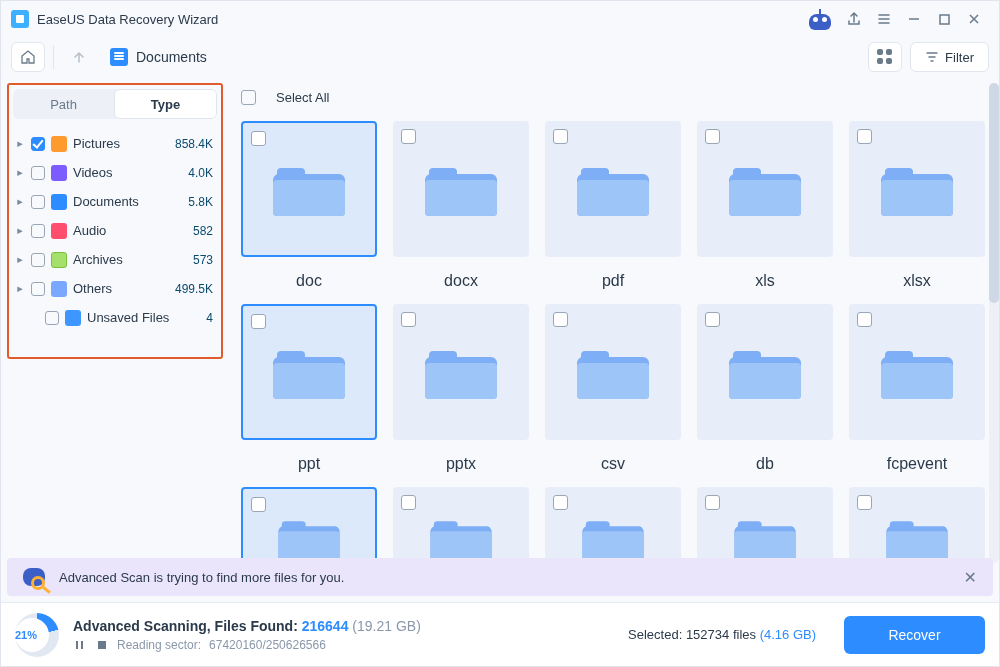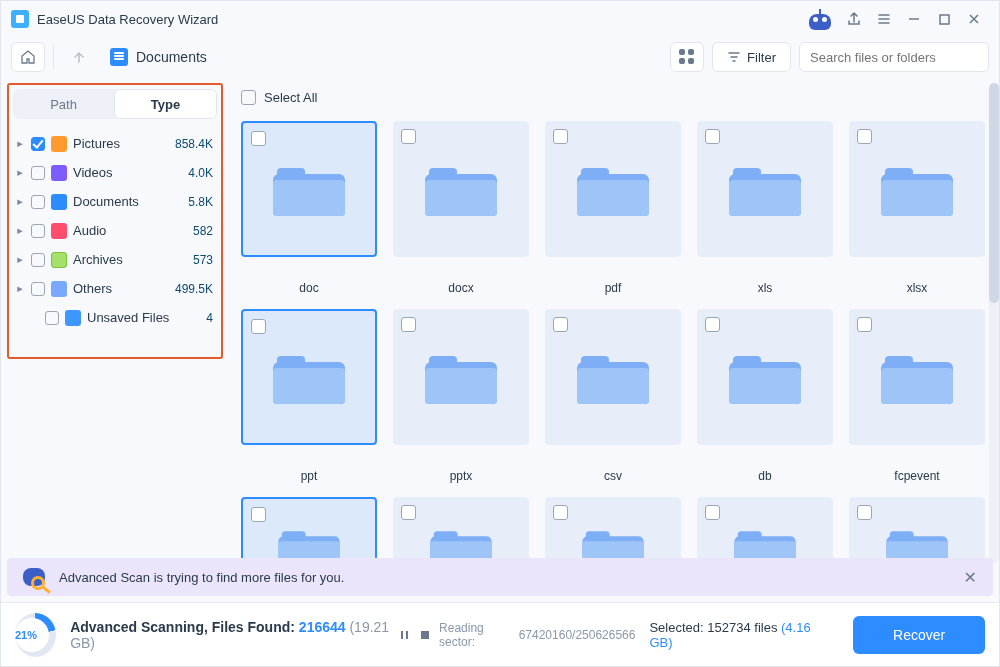--- a/index.html
+++ b/index.html
@@ -159,13 +159,6 @@
       </svg>
     <span>Filter</span>
   </div>
-  <div class="searchbox">
-    <input placeholder="Search files or folders" style="">
-    <svg width="16" height="16" viewBox="0 0 16 16">
-        <circle cx="7" cy="7" r="4.5" fill="none" stroke="#9aa6b6" stroke-width="1.5"></circle>
-        <path d="M11 11l3 3" stroke="#9aa6b6" stroke-width="1.5"></path>
-      </svg>
-  </div>
 </div>
 
 <div class="main">

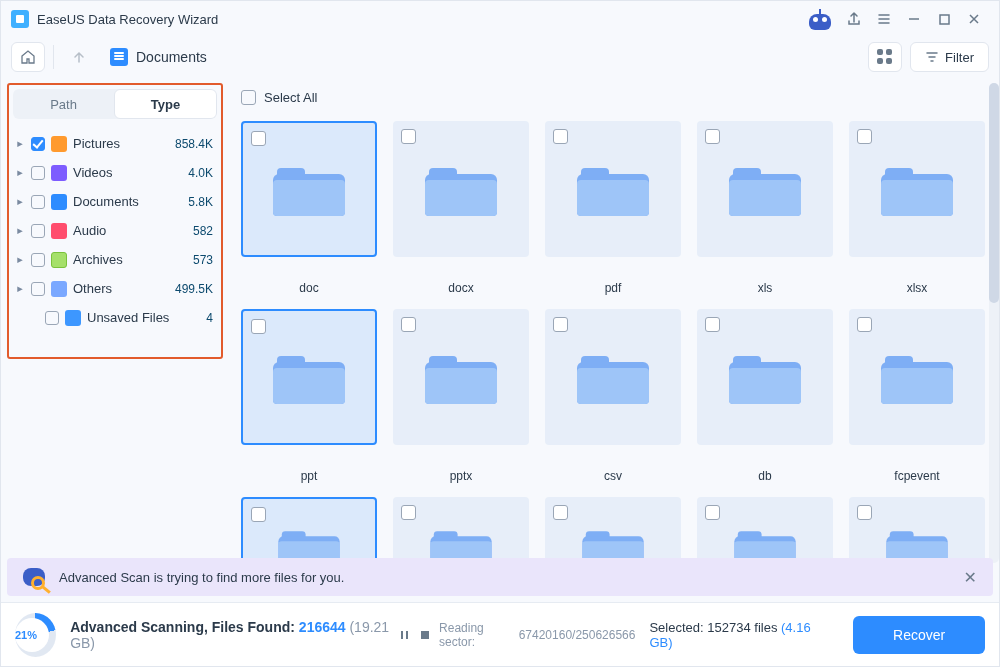--- a/index.html
+++ b/index.html
@@ -56,7 +56,7 @@
   .content{flex:1;padding:6px 14px 0 10px;position:relative;overflow:hidden;}
   .scrollbar{position:absolute;right:0;top:6px;width:10px;height:480px;border-radius:5px;background:#edf1f7;}
   .scrollthumb{position:absolute;right:0;top:6px;width:10px;height:220px;background:#cfd8e6;border-radius:5px;}
-  .selectall{display:flex;align-items:center;gap:8px;font-size:13px;color:#2b3a4a;height:28px;}
+  .selectall{display:flex;align-items:center;gap:20px;font-size:13px;color:#2b3a4a;height:28px;}
   .sa-cb{width:15px;height:15px;border:1.5px solid #9aa6b6;border-radius:3px;}
   .grid{display:grid;grid-template-columns:repeat(5,1fr);gap:16px 16px;margin-top:10px;}
   .tile{display:flex;flex-direction:column;align-items:center;}

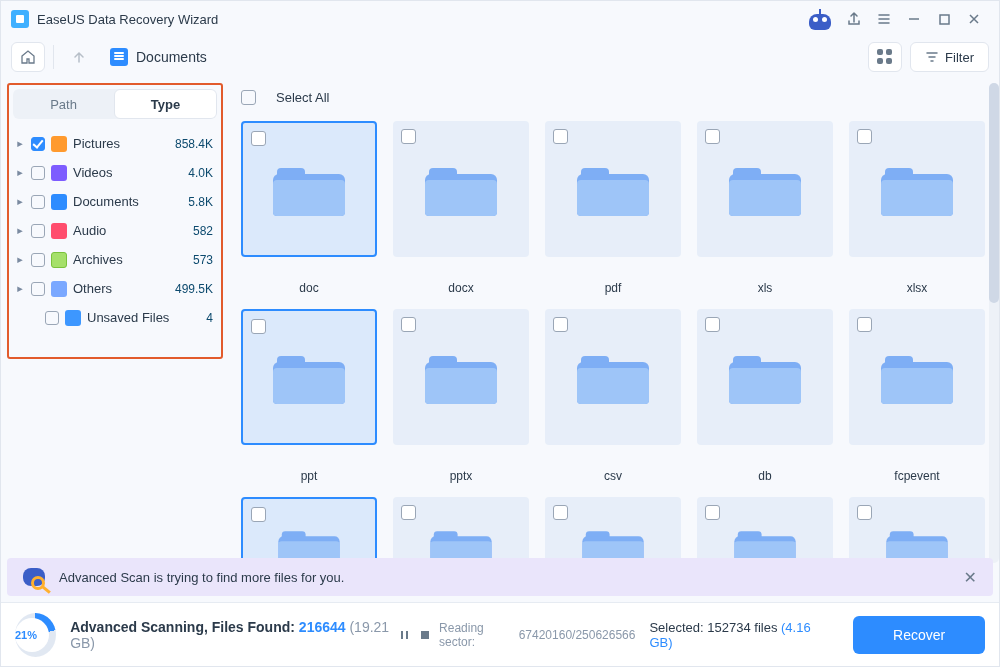--- a/index.html
+++ b/index.html
@@ -67,7 +67,7 @@
   .folder .back{position:absolute;left:0;top:0;width:72px;height:42px;background:#7eaef5;border-radius:6px 6px 4px 4px;top:12px;}
   .folder .tab{position:absolute;left:4px;top:6px;width:28px;height:14px;background:#7eaef5;border-radius:4px 4px 0 0;}
   .folder .front{position:absolute;left:0;top:18px;width:72px;height:36px;background:#9ec5f8;border-radius:4px;}
-  .tlabel{margin-top:24px;font-size:12px;color:#2b3a4a;}
+  .tlabel{margin-top:15px;font-size:16px;color:#2b3a4a;}
   .grid.partial .card{height:90px;} .grid.partial .folder{transform:scale(0.85);margin-top:14px;}
   
   .banner{position:absolute;left:6px;right:6px;bottom:70px;height:38px;background:#eae5fb;border-radius:4px;display:flex;align-items:center;padding:0 12px;gap:10px;}

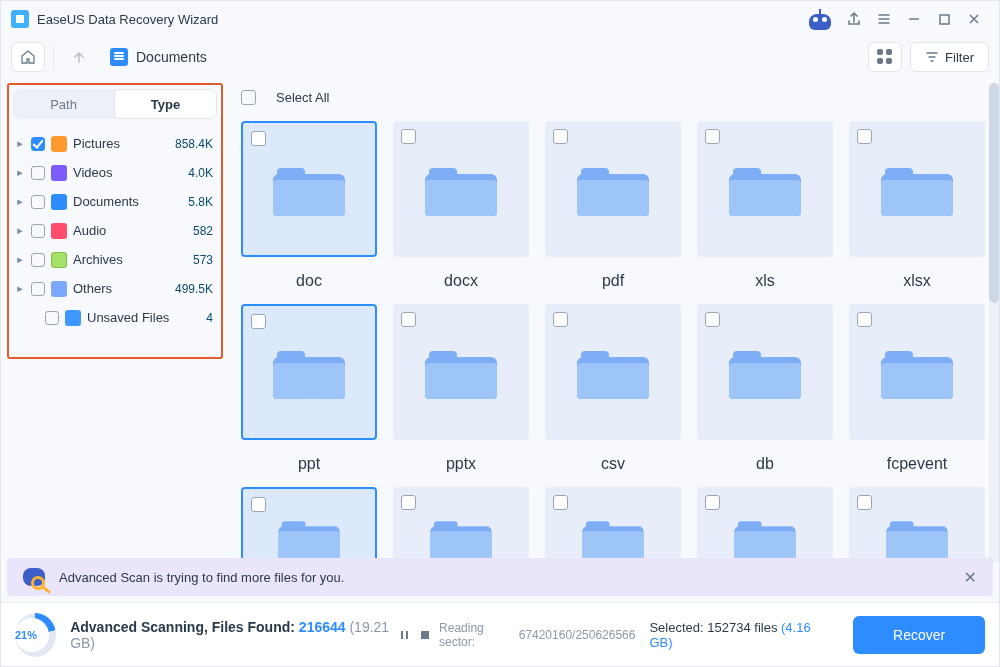--- a/index.html
+++ b/index.html
@@ -82,7 +82,7 @@
   .ring{width:44px;height:44px;border-radius:50%;background:conic-gradient(#2d8cff 0 76deg,#e1e8f2 76deg 360deg);display:flex;align-items:center;position:relative;}
   .ring::before{content:"";position:absolute;width:34px;height:34px;background:#fff;border-radius:50%;}
   .ring span{position:relative;font-size:11px;color:#2d8cff;font-weight:600;}
-  .statusmid{display:flex;flex-direction:row;gap:4px;}
+  .statusmid{display:flex;flex-direction:column;gap:4px;}
   .sline1{font-size:14px;color:#2b3a4a;}
   .sline1 .blue{color:#2d8cff;font-weight:600;}
   .sline1 .grey{color:#8a98aa;}

